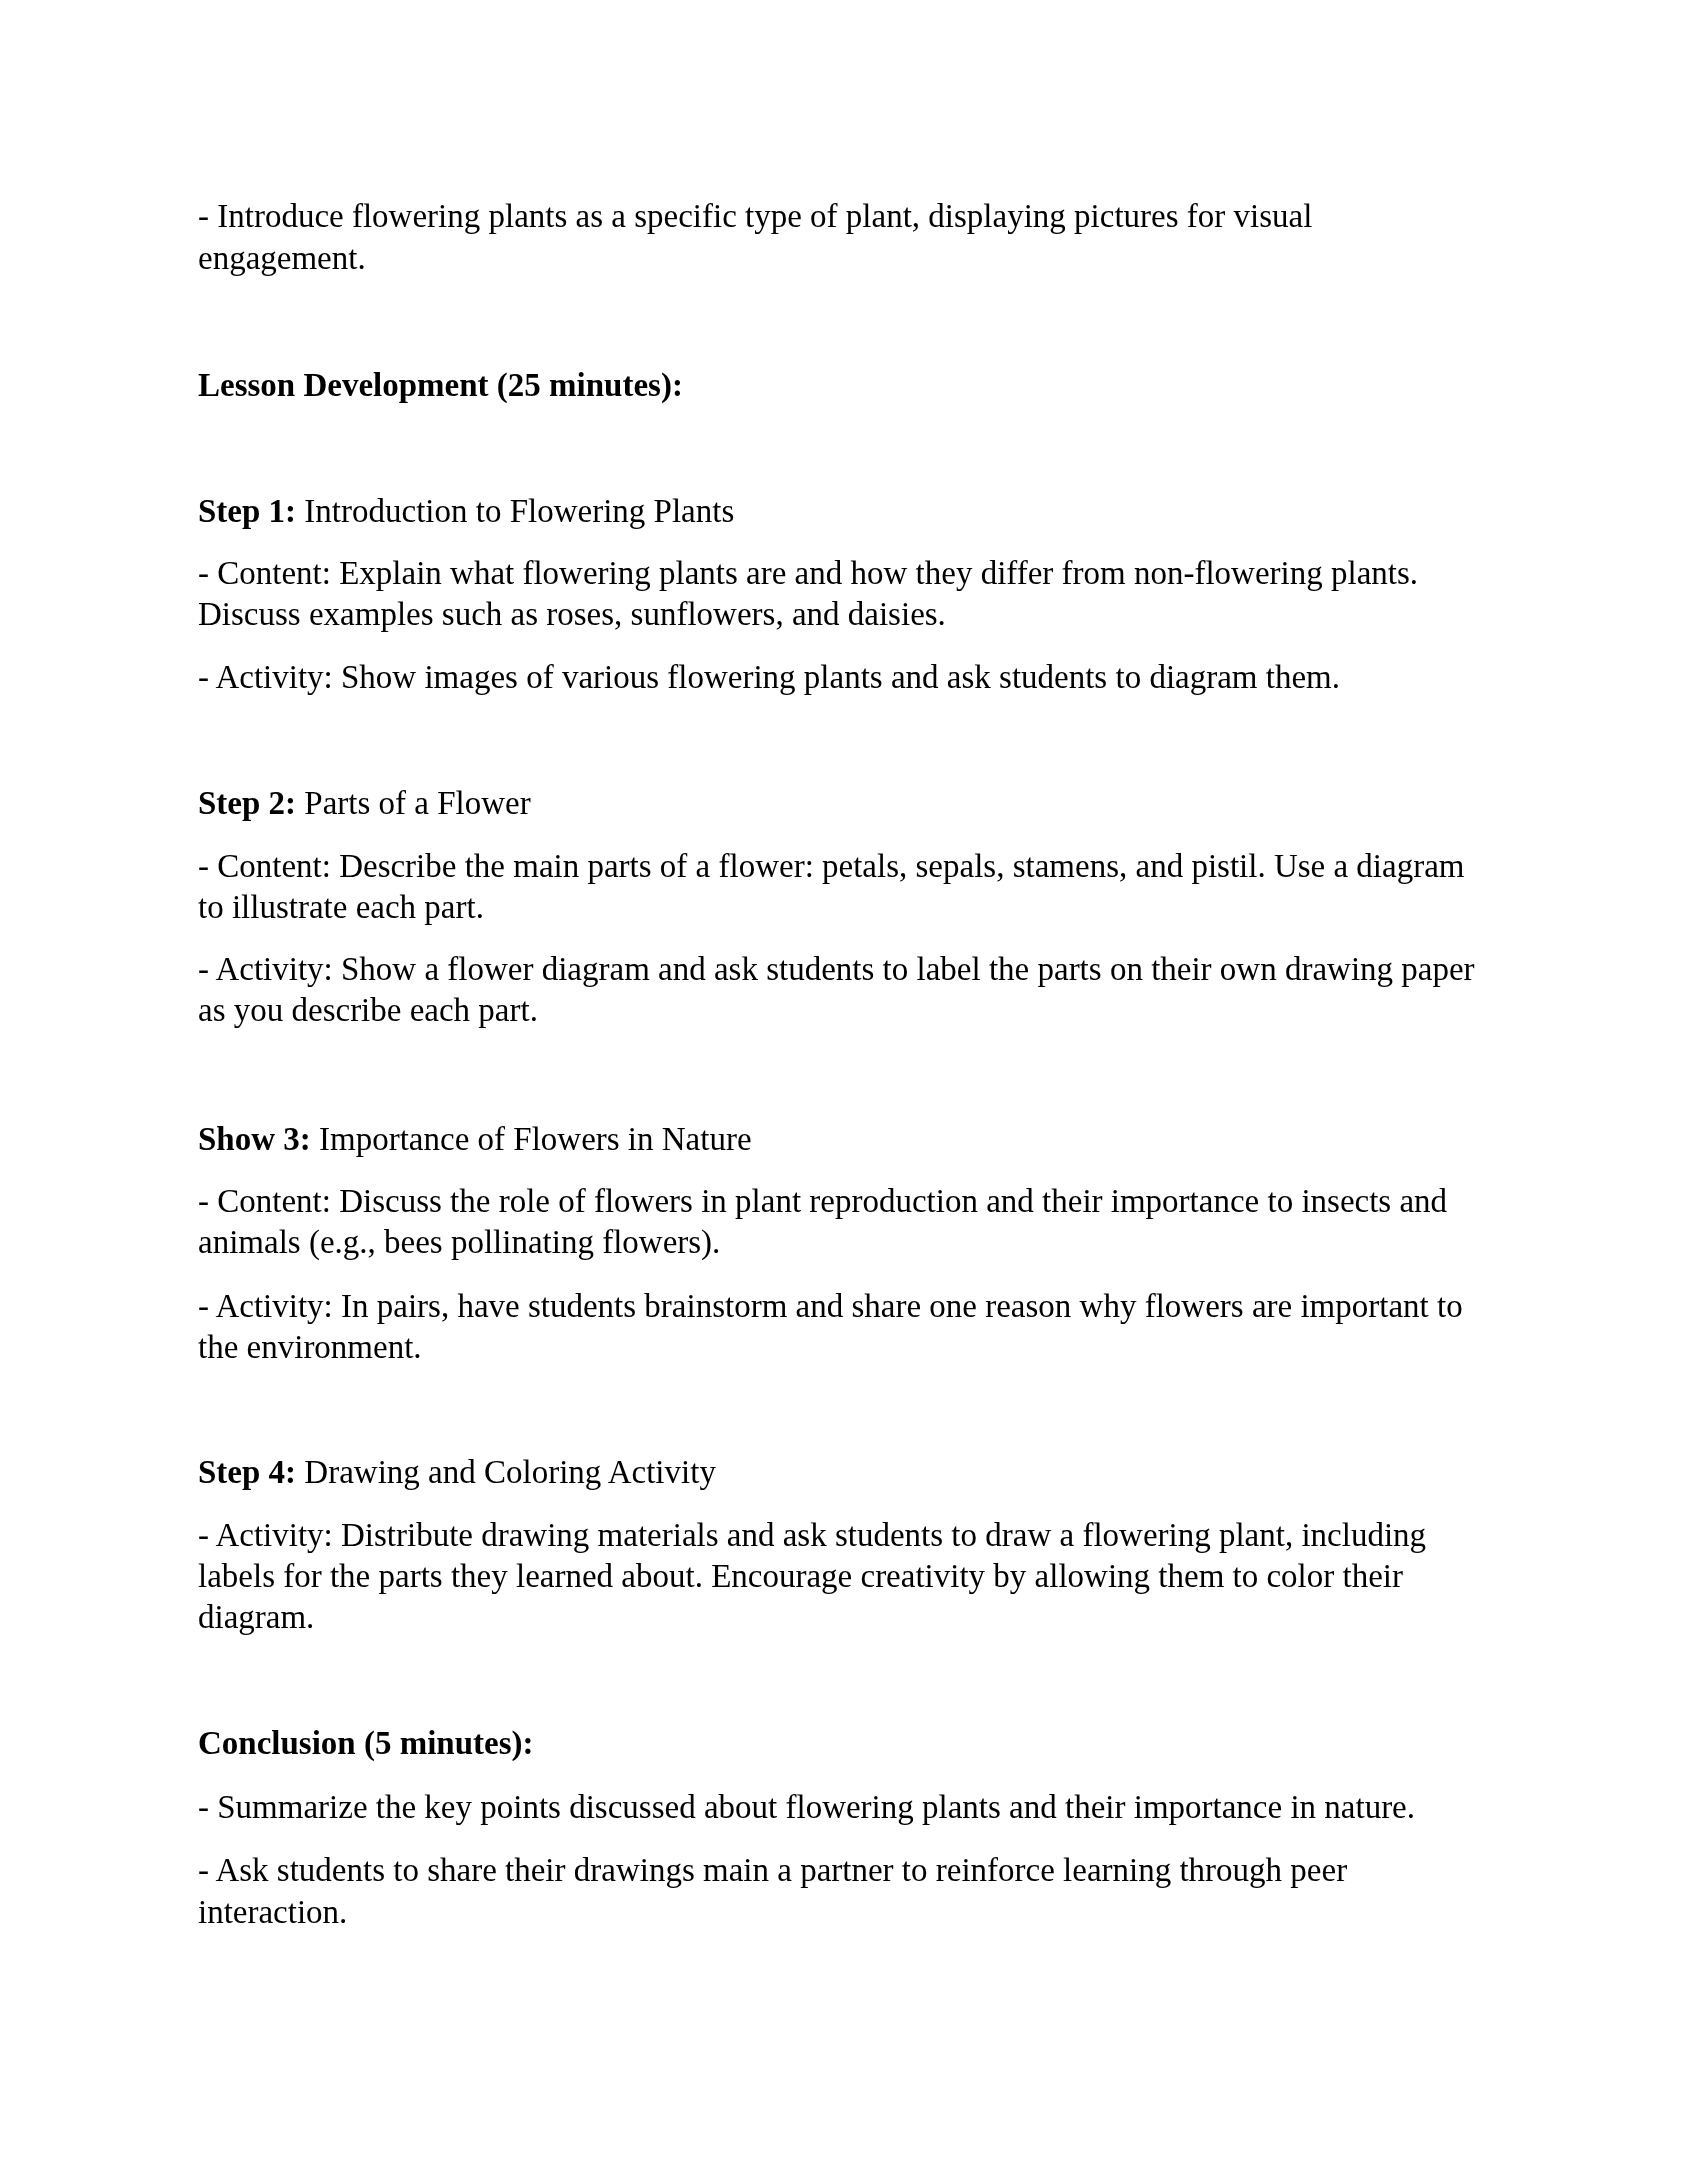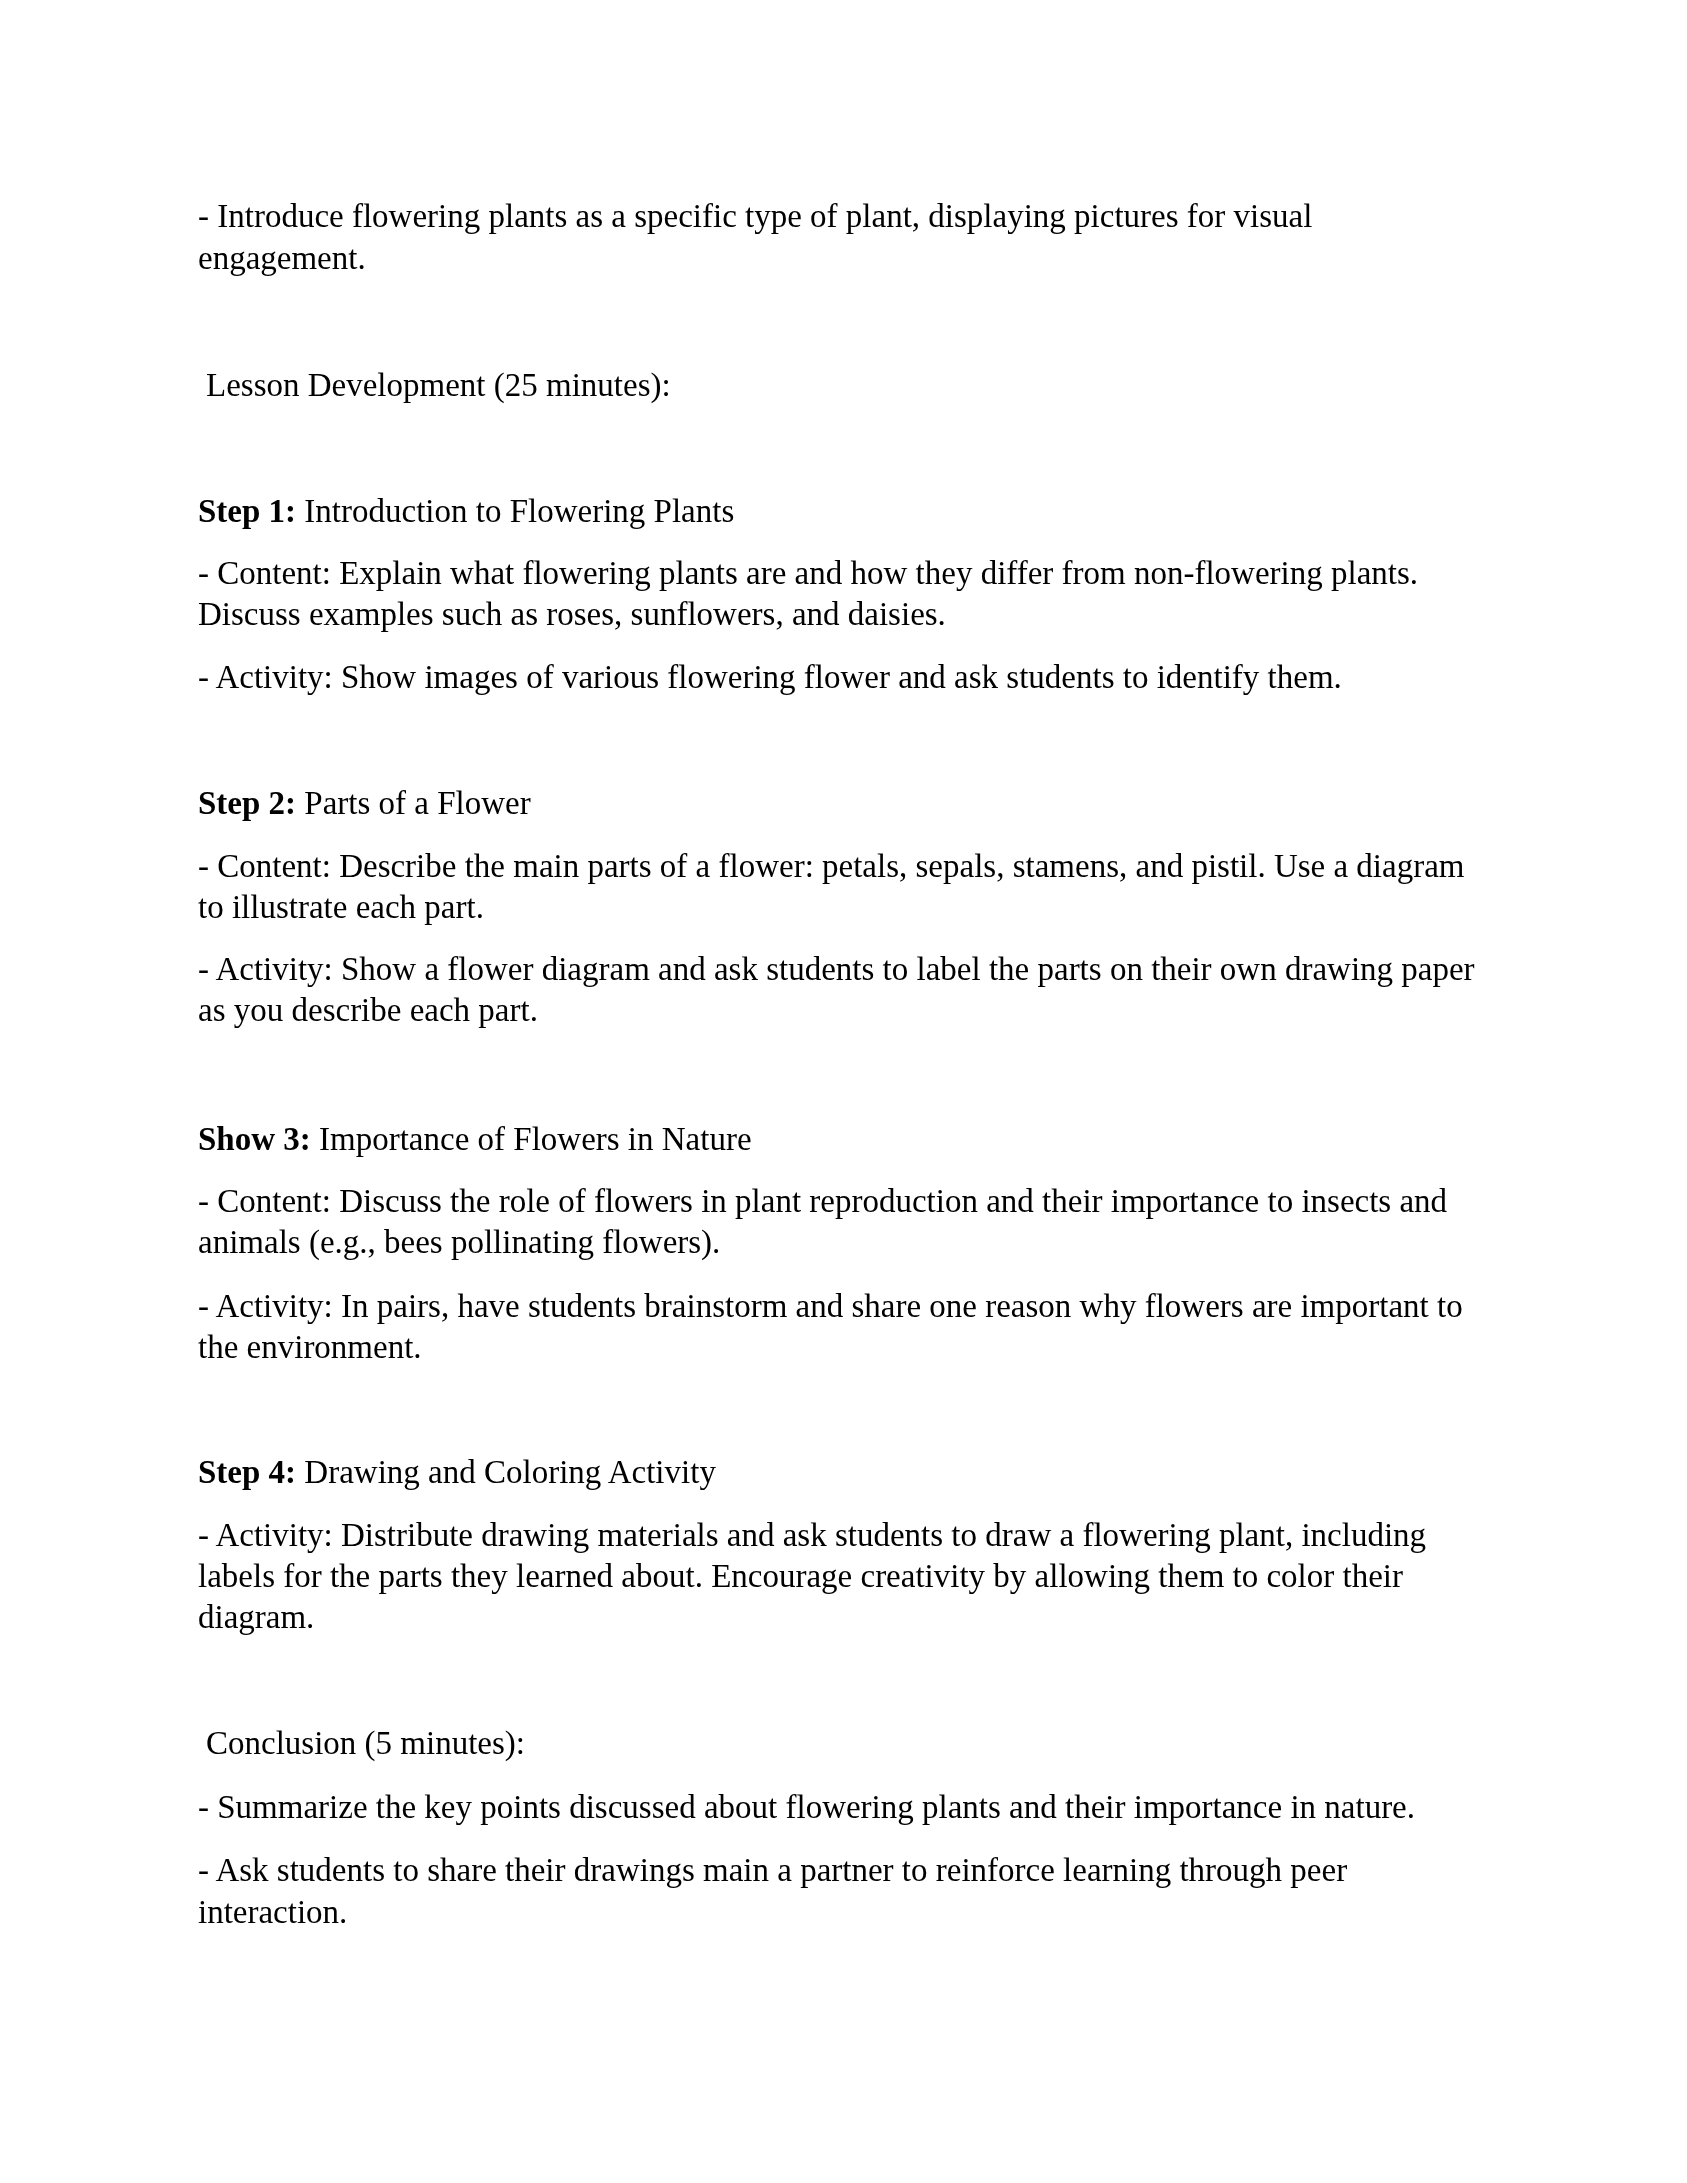--- a/index.html
+++ b/index.html
@@ -31,8 +31,7 @@
     white-space: nowrap;
   }
   .bold {
-    font-weight: normal;
-    margin-left: 8px;
+    font-weight: bold;
   }
   b {
     font-weight: bold;

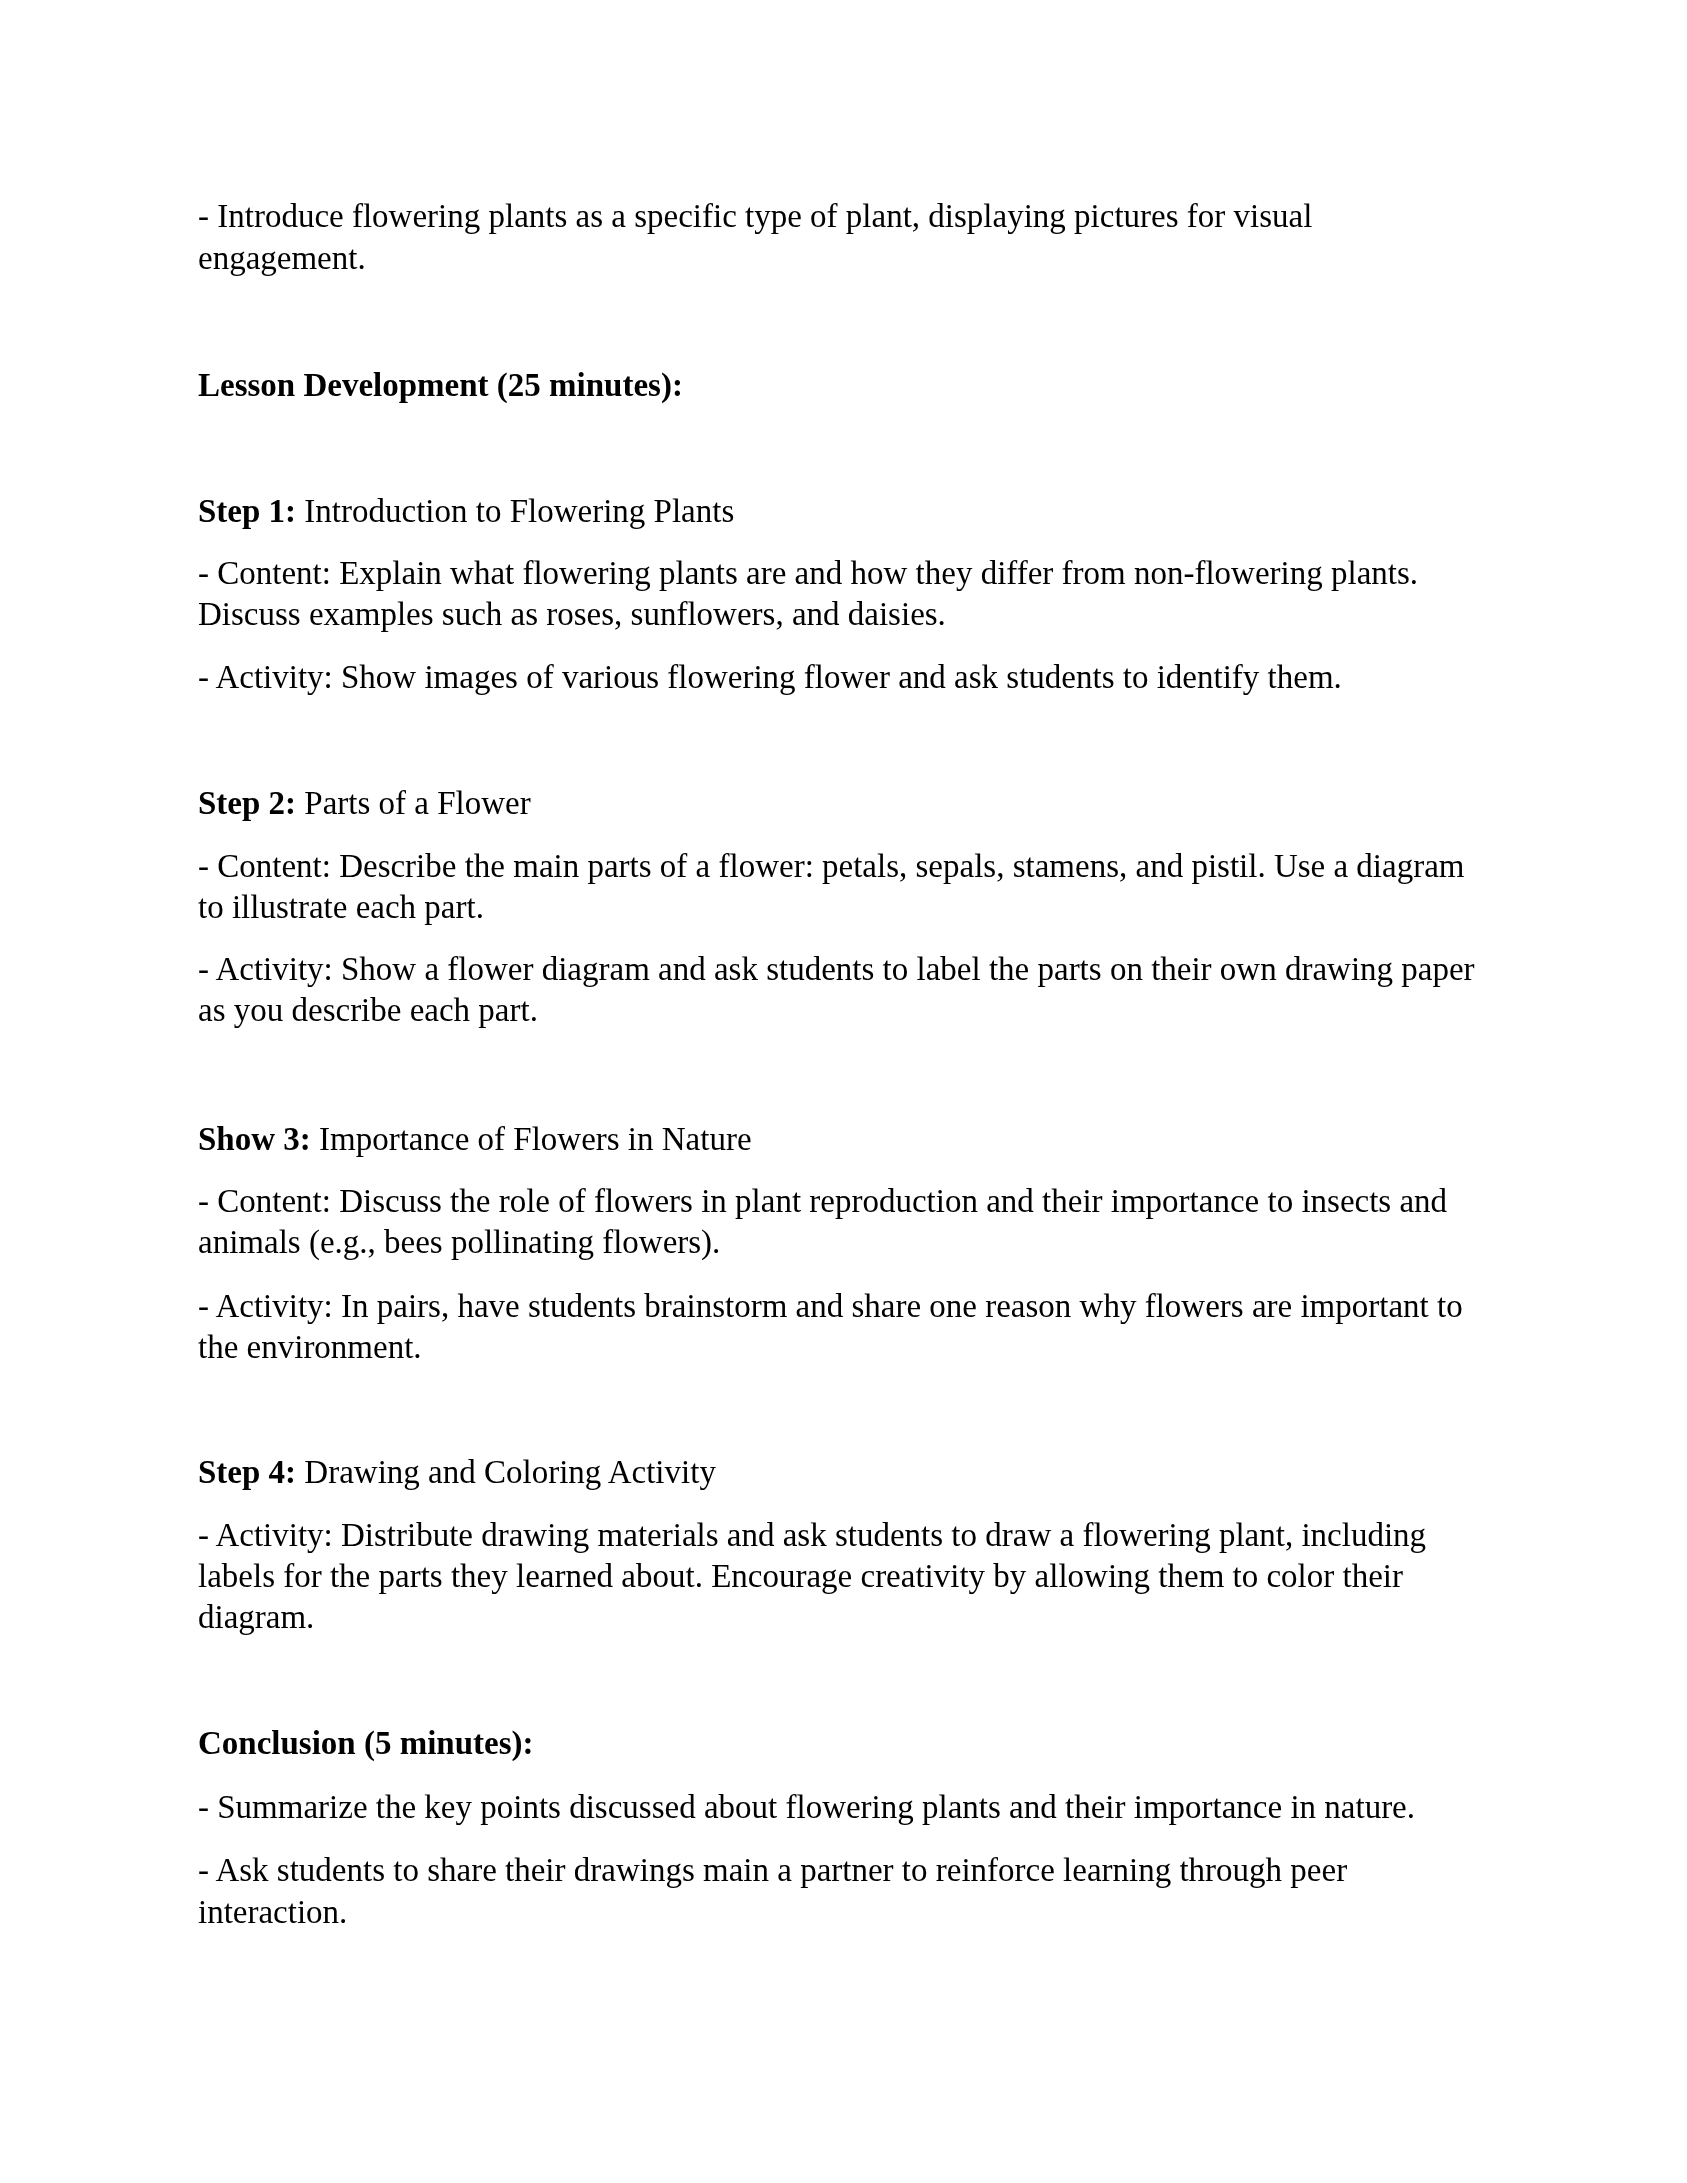--- a/index.html
+++ b/index.html
@@ -53,7 +53,7 @@
     <div class="line" style="top:491px"><b>Step 1:</b><span> Introduction to Flowering Plants</span></div>
     <div class="line" style="top:553px">- Content: Explain what flowering plants are and how they differ from non-flowering plants.</div>
     <div class="line" style="top:594px">Discuss examples such as roses, sunflowers, and daisies.</div>
-    <div class="line" style="top:657px">- Activity: Show images of various flowering flower and ask students to identify them.</div>
+    <div class="line" style="top:657px">- Activity: Show images of various flowering plants and ask students to diagram them.</div>
   </div>
 
   <div>

